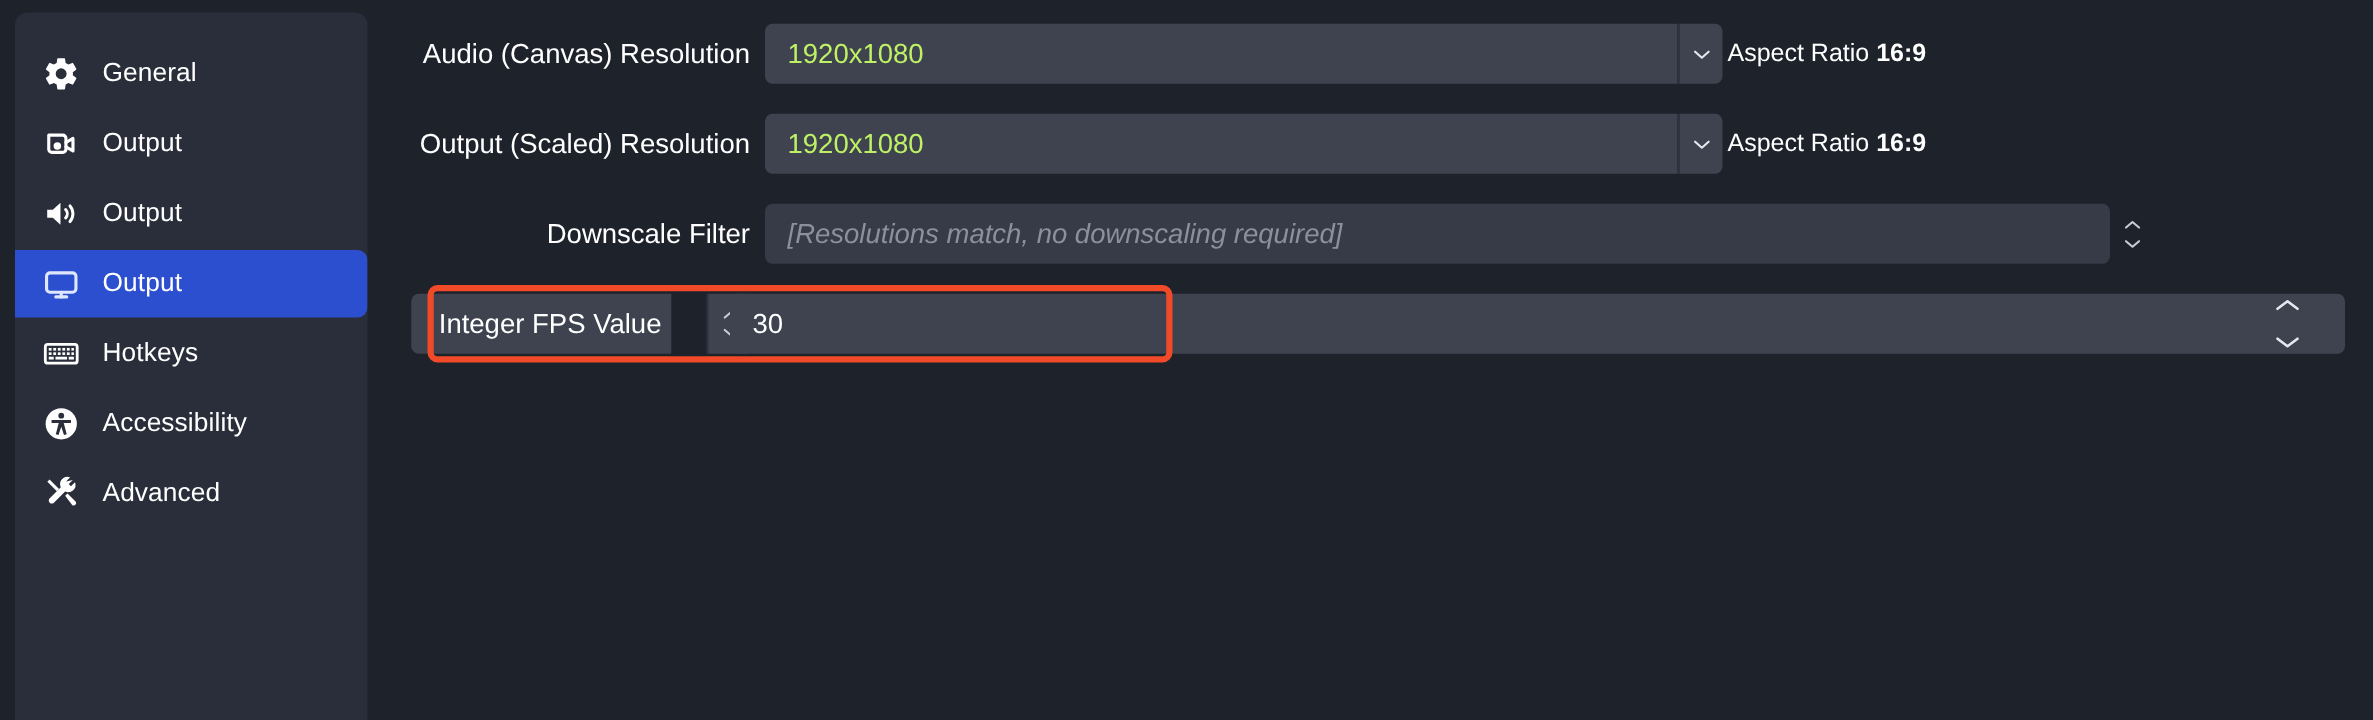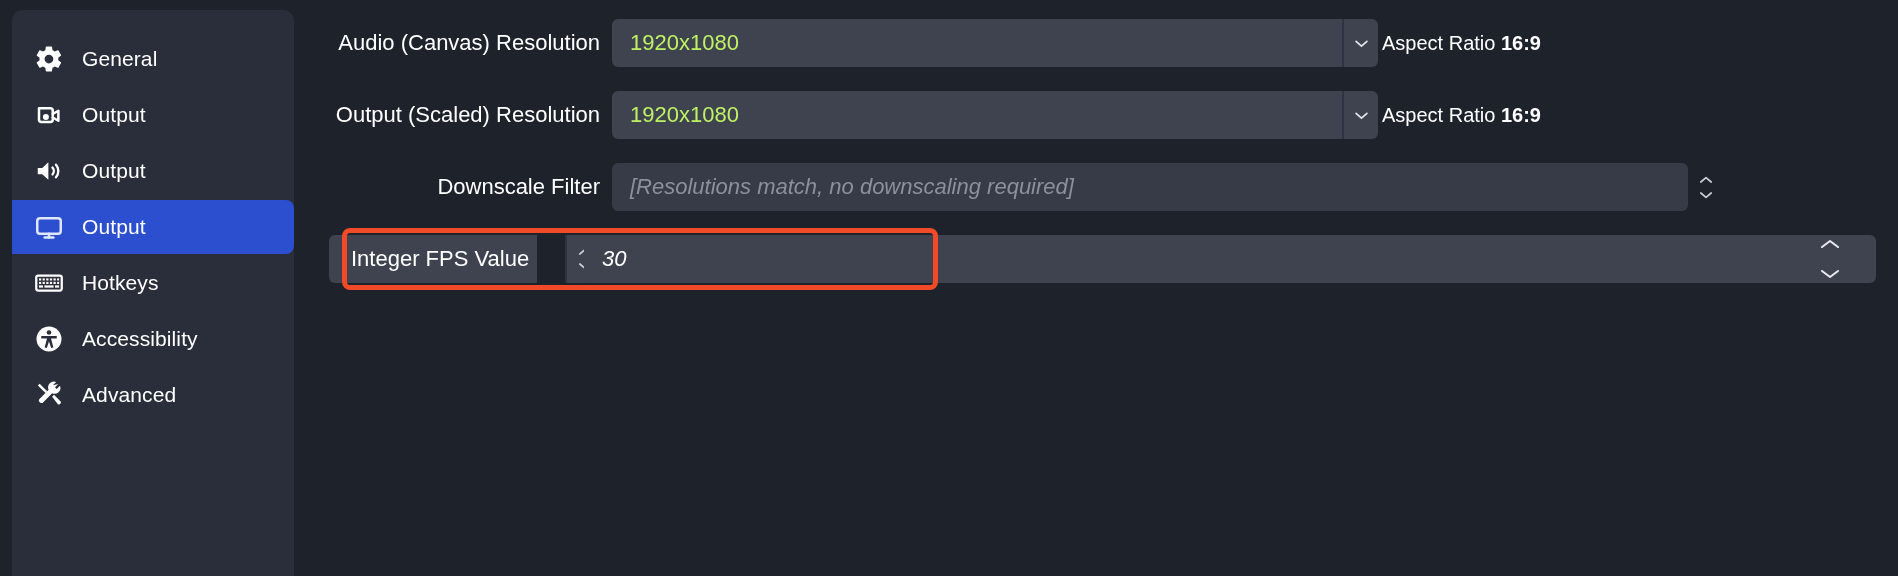--- a/index.html
+++ b/index.html
@@ -328,7 +328,7 @@
       </div>
 
       <div class="field-wrap" style="left:290px; width:1292px;">
-        <div class="fps-value" style="width:1292px; position:relative;font-style:italic;">30</div>
+        <div class="fps-value" style="width:1292px; position:relative;">30</div>
       </div>
 
       <div style="position:absolute; left:1525px; top:3px; height:42px; display:flex; flex-direction:column; justify-content:space-between;">

